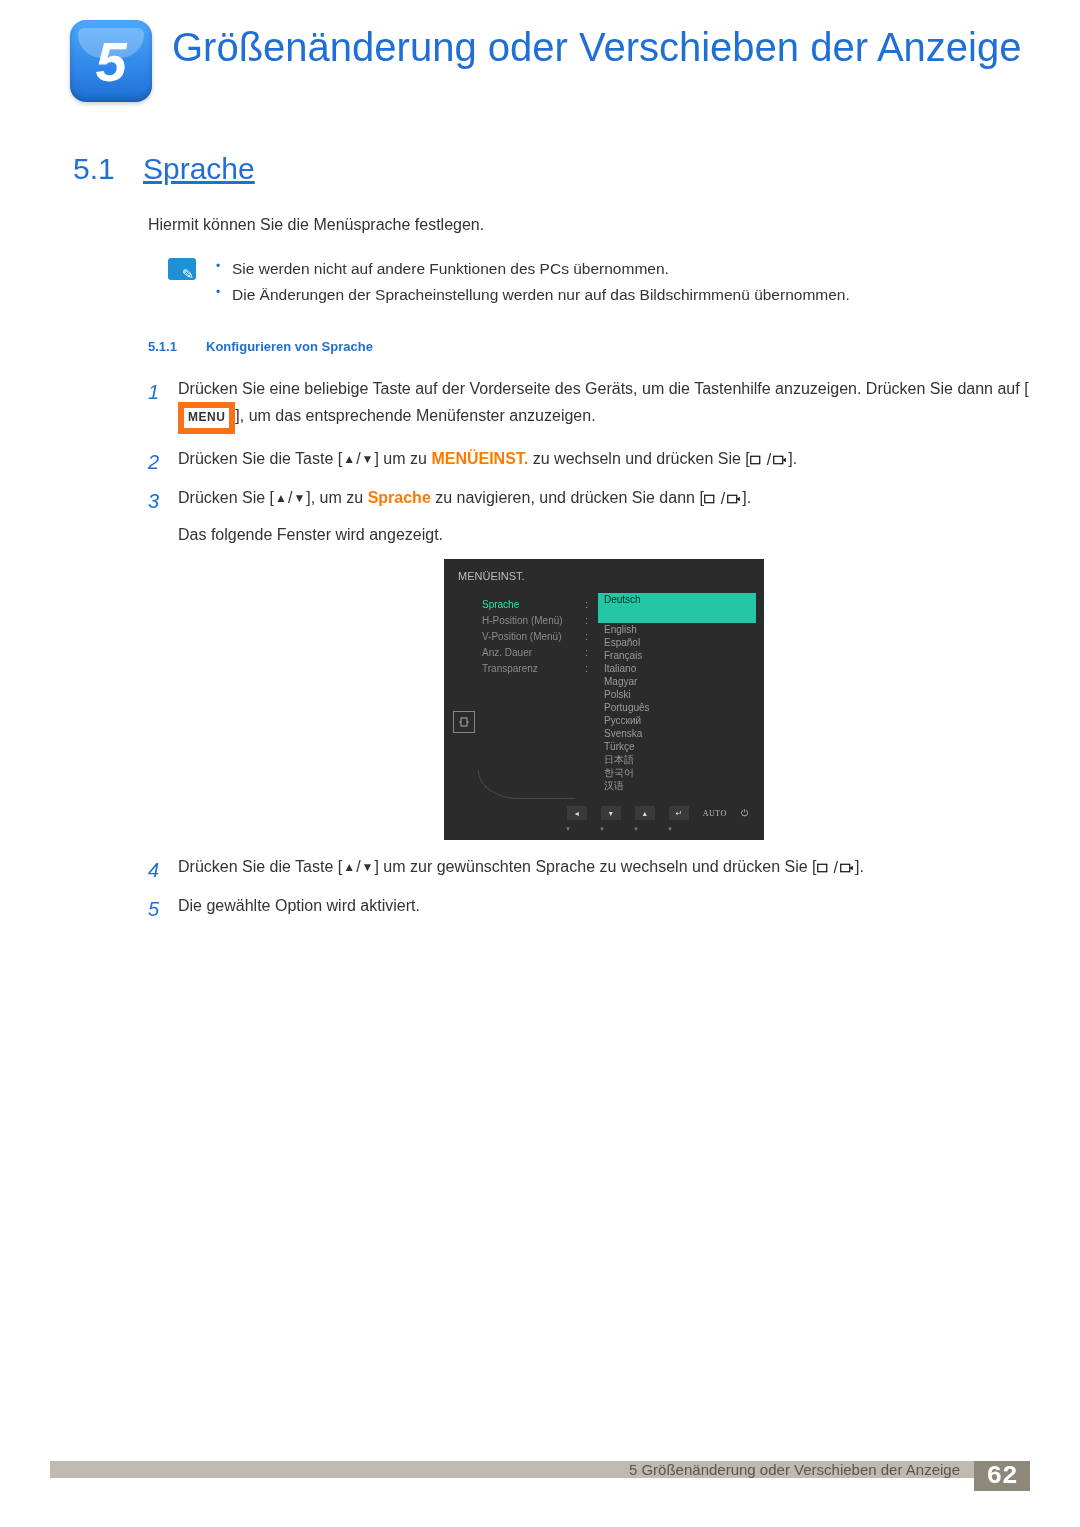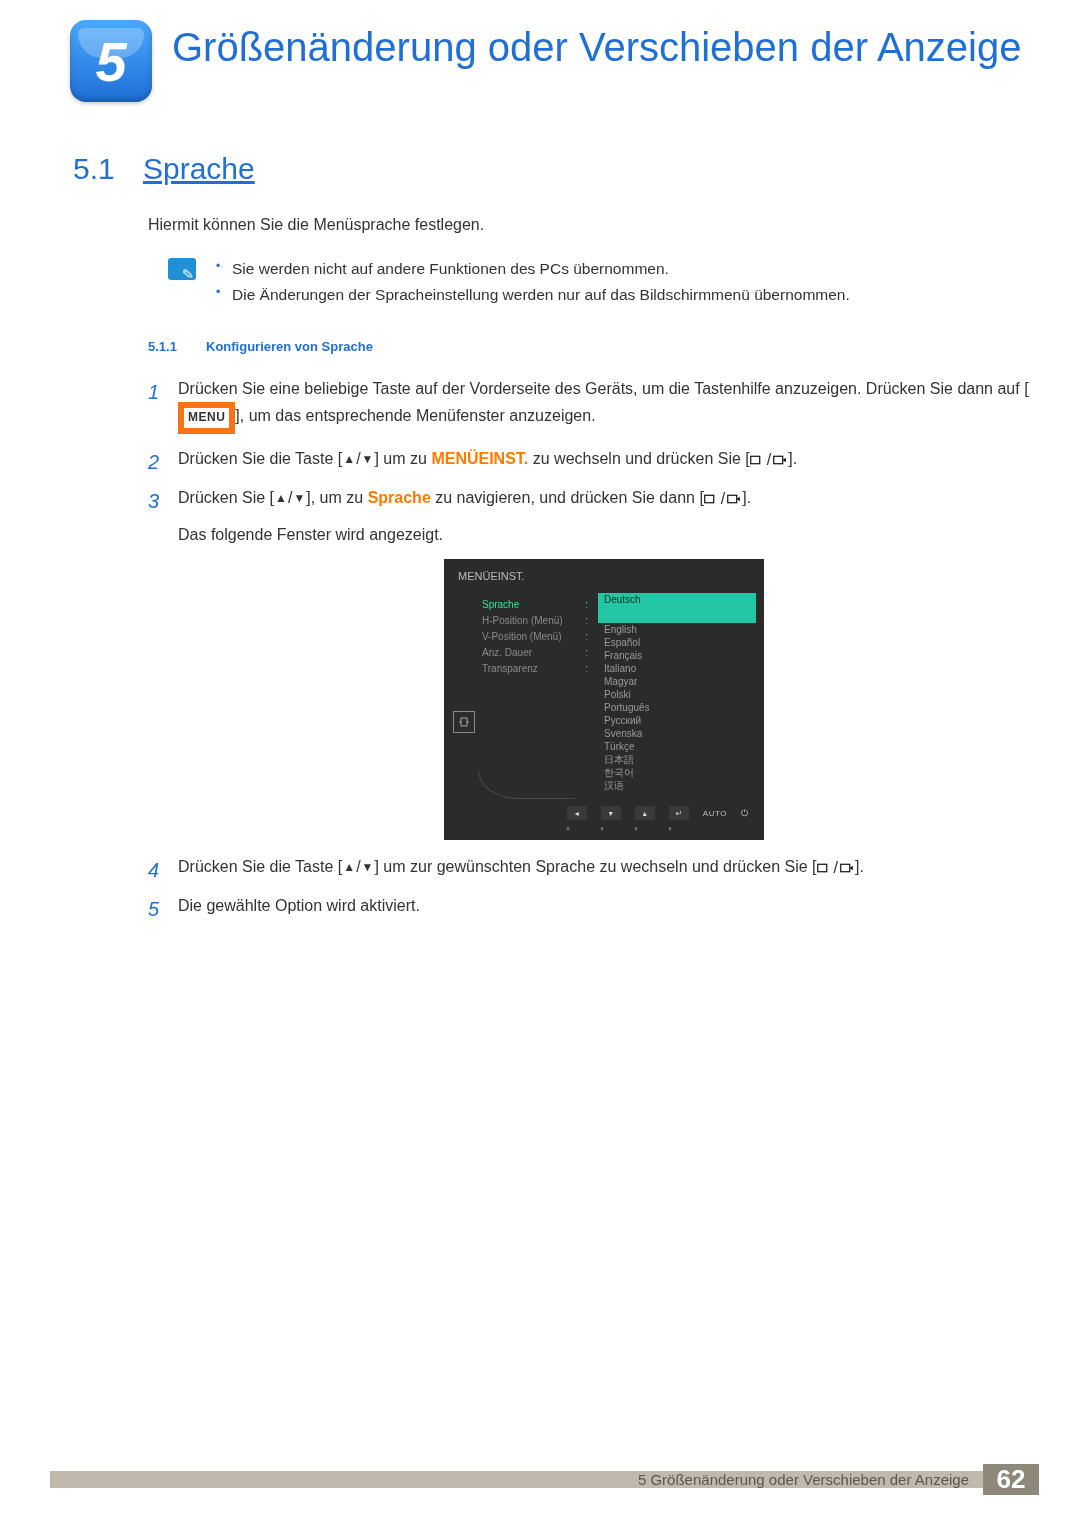--- a/index.html
+++ b/index.html
@@ -100,7 +100,7 @@
     width:20px;height:14px;background:#3a3a3a;display:flex;align-items:center;justify-content:center;
     font-size:8px;color:#dcdcdc;
   }
-  .osd-auto{ font-size:8px; color:#bdbdbd; letter-spacing:.5px; }
+  .osd-auto{ font-size:8px; color:#bdbdbd; letter-spacing:.5px;font-family:Liberation Serif, serif; }
   .osd-sub{ display:flex; justify-content:flex-end; gap:14px; padding:0 8px 6px 8px; margin-top:-4px;}
   .osd-sub span{ font-size:7px; color:#7a7a7a; width:20px; text-align:center;}
   .footer {

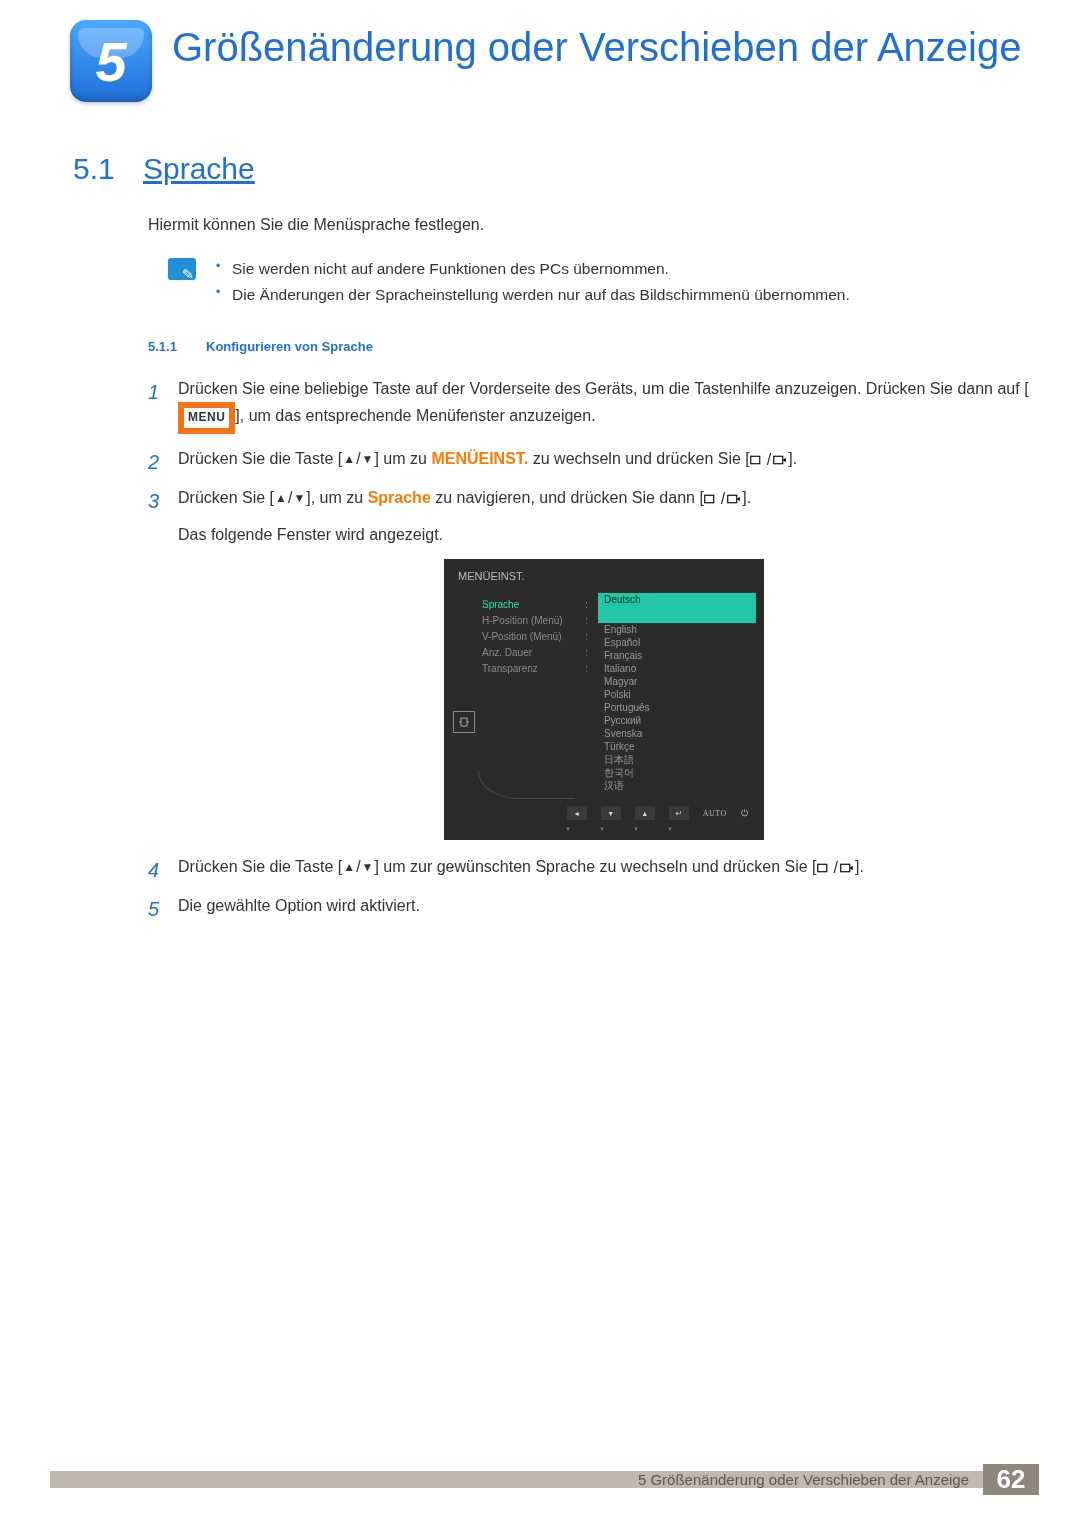--- a/index.html
+++ b/index.html
@@ -104,8 +104,8 @@
   .osd-sub{ display:flex; justify-content:flex-end; gap:14px; padding:0 8px 6px 8px; margin-top:-4px;}
   .osd-sub span{ font-size:7px; color:#7a7a7a; width:20px; text-align:center;}
   .footer {
-    position:absolute; left:50px; right:41px; bottom:30px; height:36px; display:flex;
-    align-items:center;
+    position:absolute; left:50px; right:50px; bottom:30px; height:36px; display:flex;
+    align-items:flex-start;
   }
   .footer .bar { flex:1; background:#bfb9ae; display:flex; align-items:center; justify-content:flex-end;
     padding-right:14px; color:#5c574d; font-size:15px; }

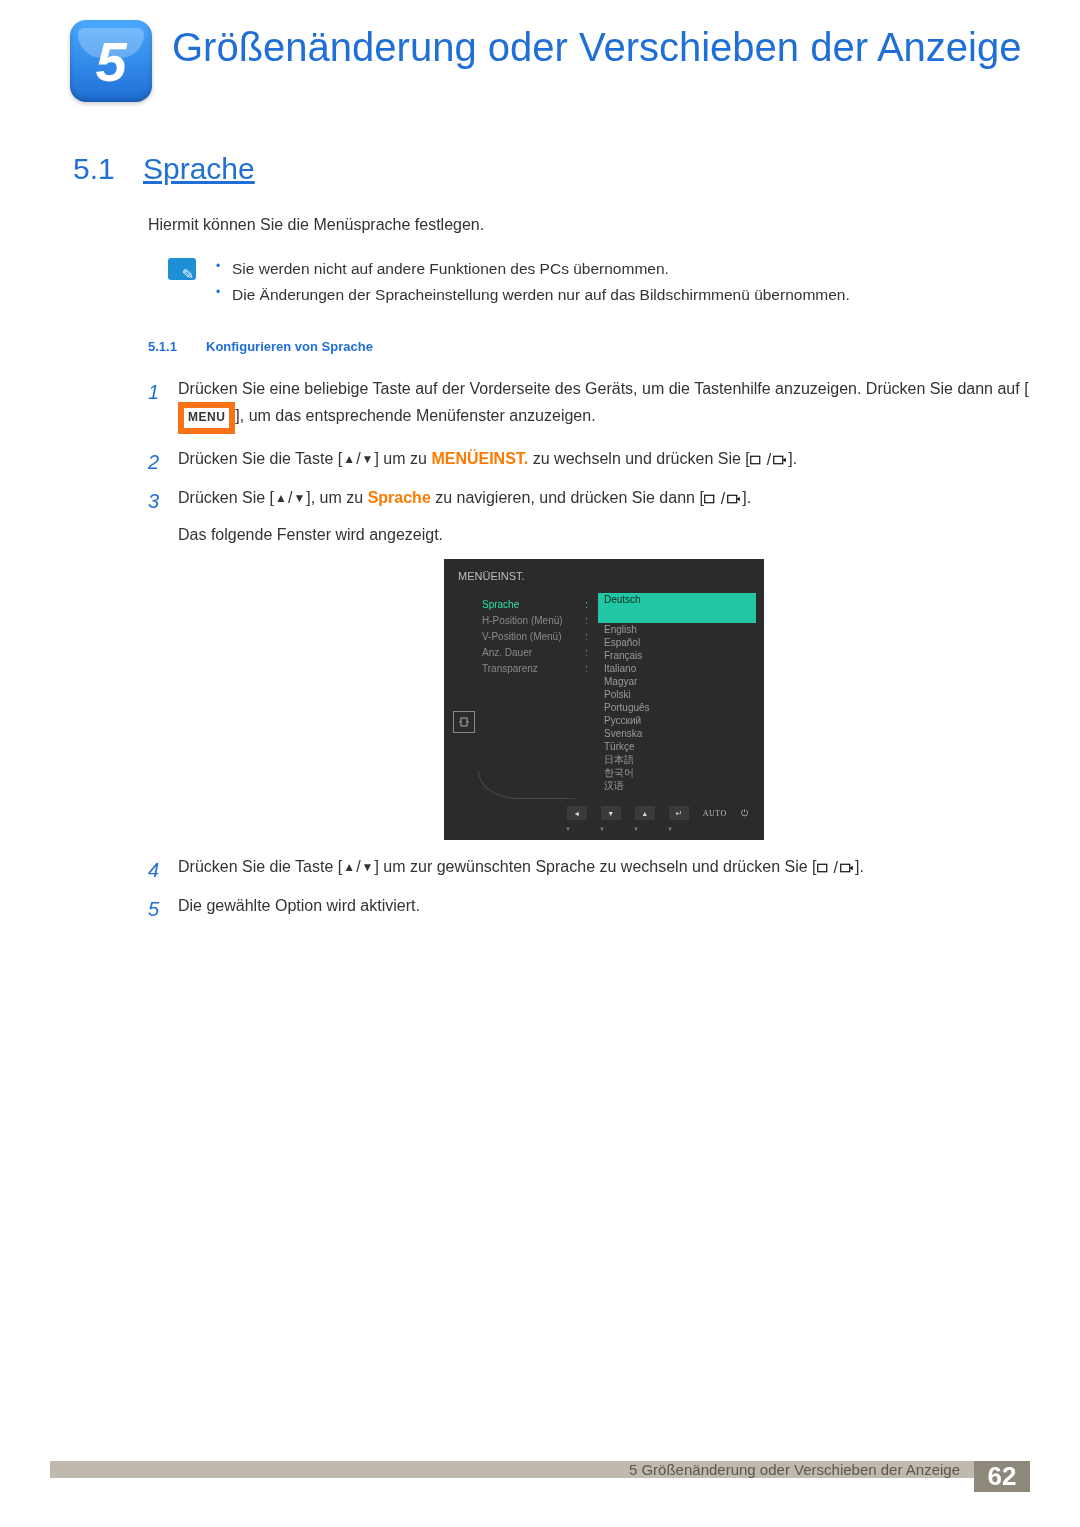--- a/index.html
+++ b/index.html
@@ -110,7 +110,7 @@
   .footer .bar { flex:1; background:#bfb9ae; display:flex; align-items:center; justify-content:flex-end;
     padding-right:14px; color:#5c574d; font-size:15px; }
   .footer .pg { width:56px; background:#8e887b; color:#fff; display:flex; align-items:center; justify-content:center;
-    font-size:26px; font-weight:bold; }
+    font-size:26px; font-weight:bold;font-family:Liberation Mono, monospace; }
 </style>
 </head>
 <body>

